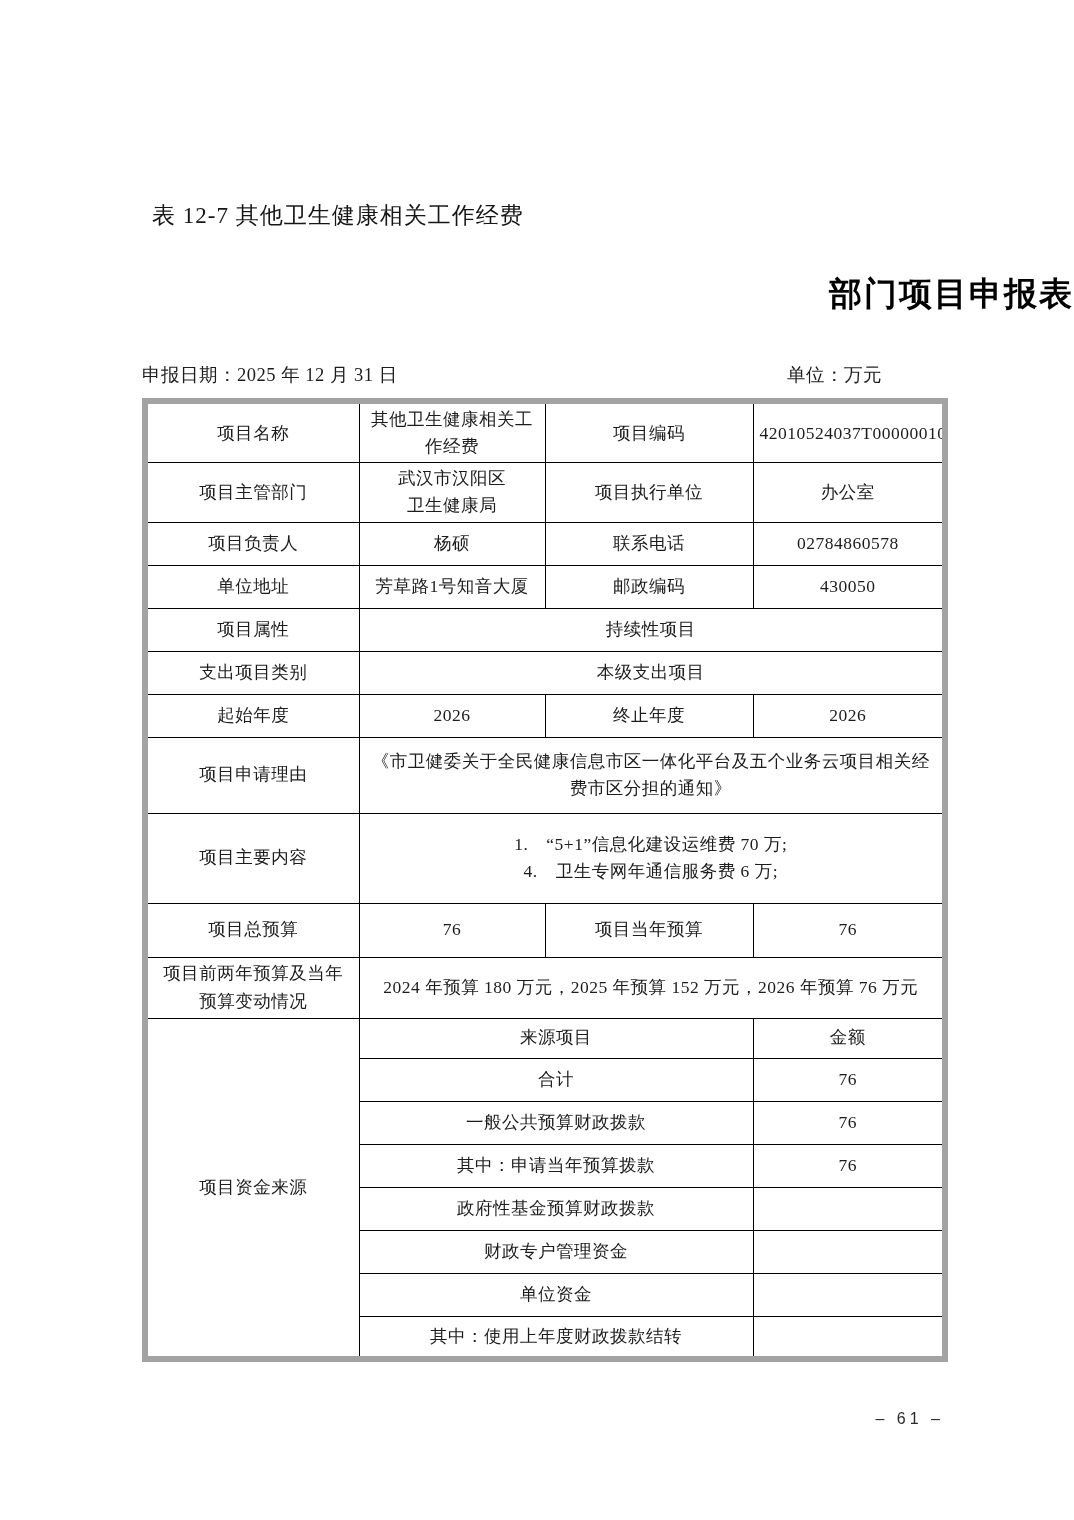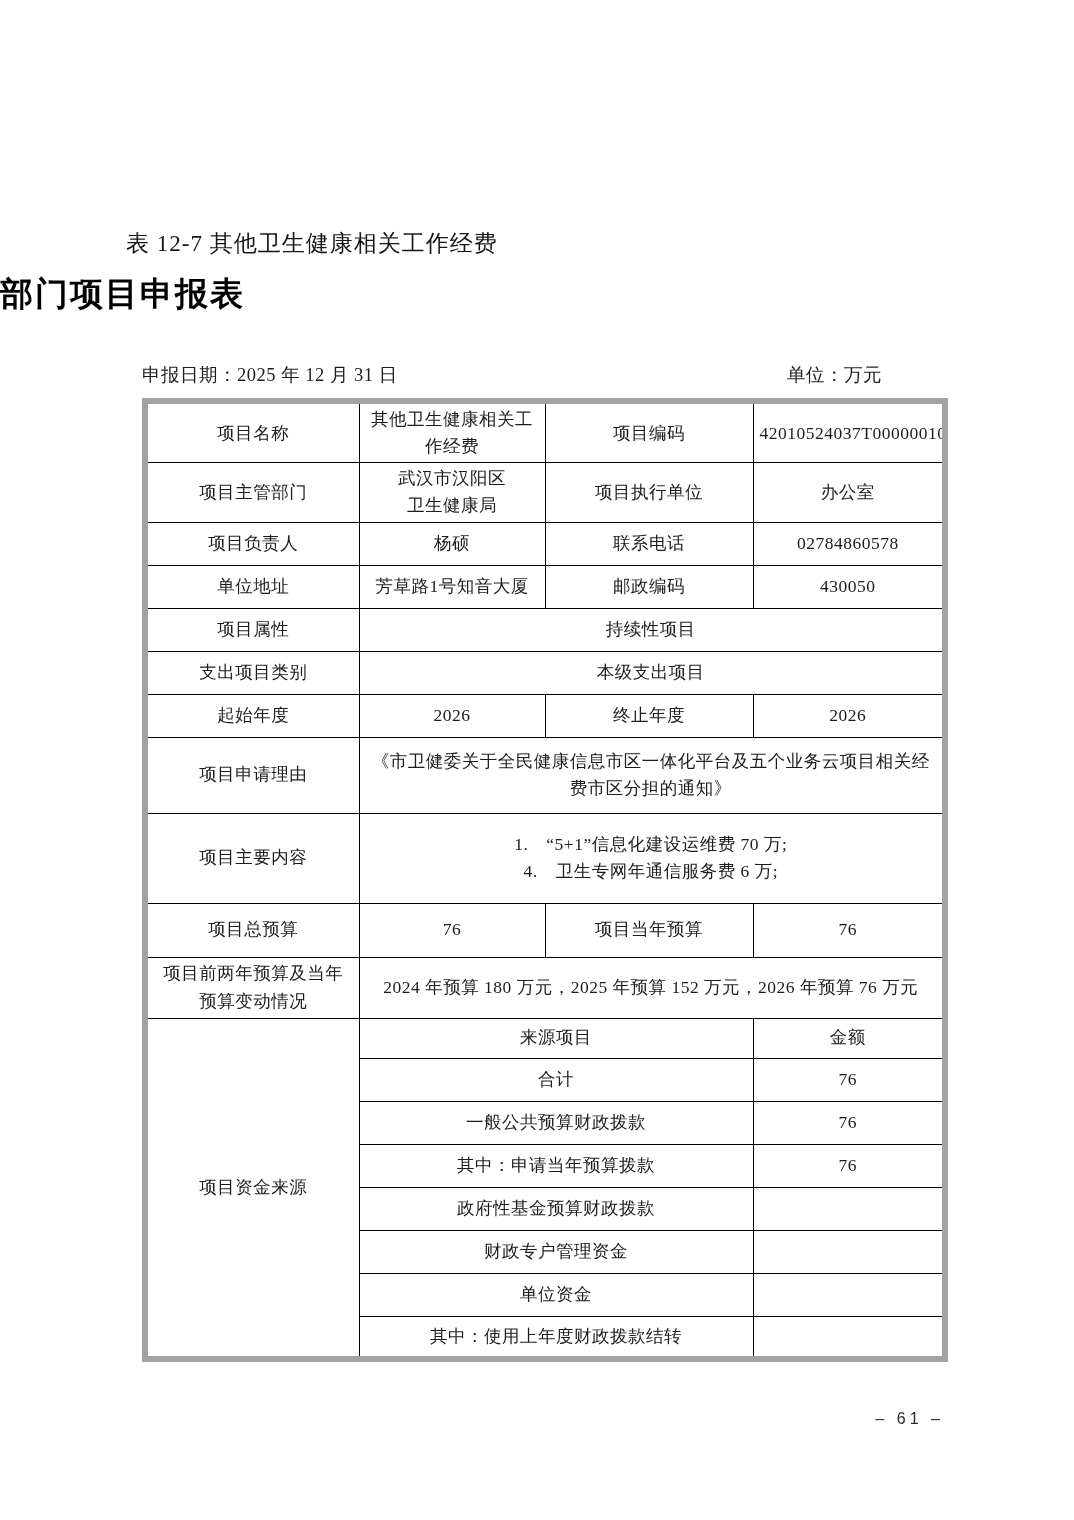--- a/index.html
+++ b/index.html
@@ -13,8 +13,8 @@
   .page { position: absolute; inset: 0; }
 
   .caption {
-    position: absolute; left: 126px; top: 200px;
-    font-size: 23px; letter-spacing: 1px; color: #161616; margin-top: 28px;
+    position: absolute; left: 152px; top: 200px;
+    font-size: 23px; letter-spacing: 1px; color: #161616;
   }
   .title {
     position: absolute; left: 0; top: 272px; width: 100%;

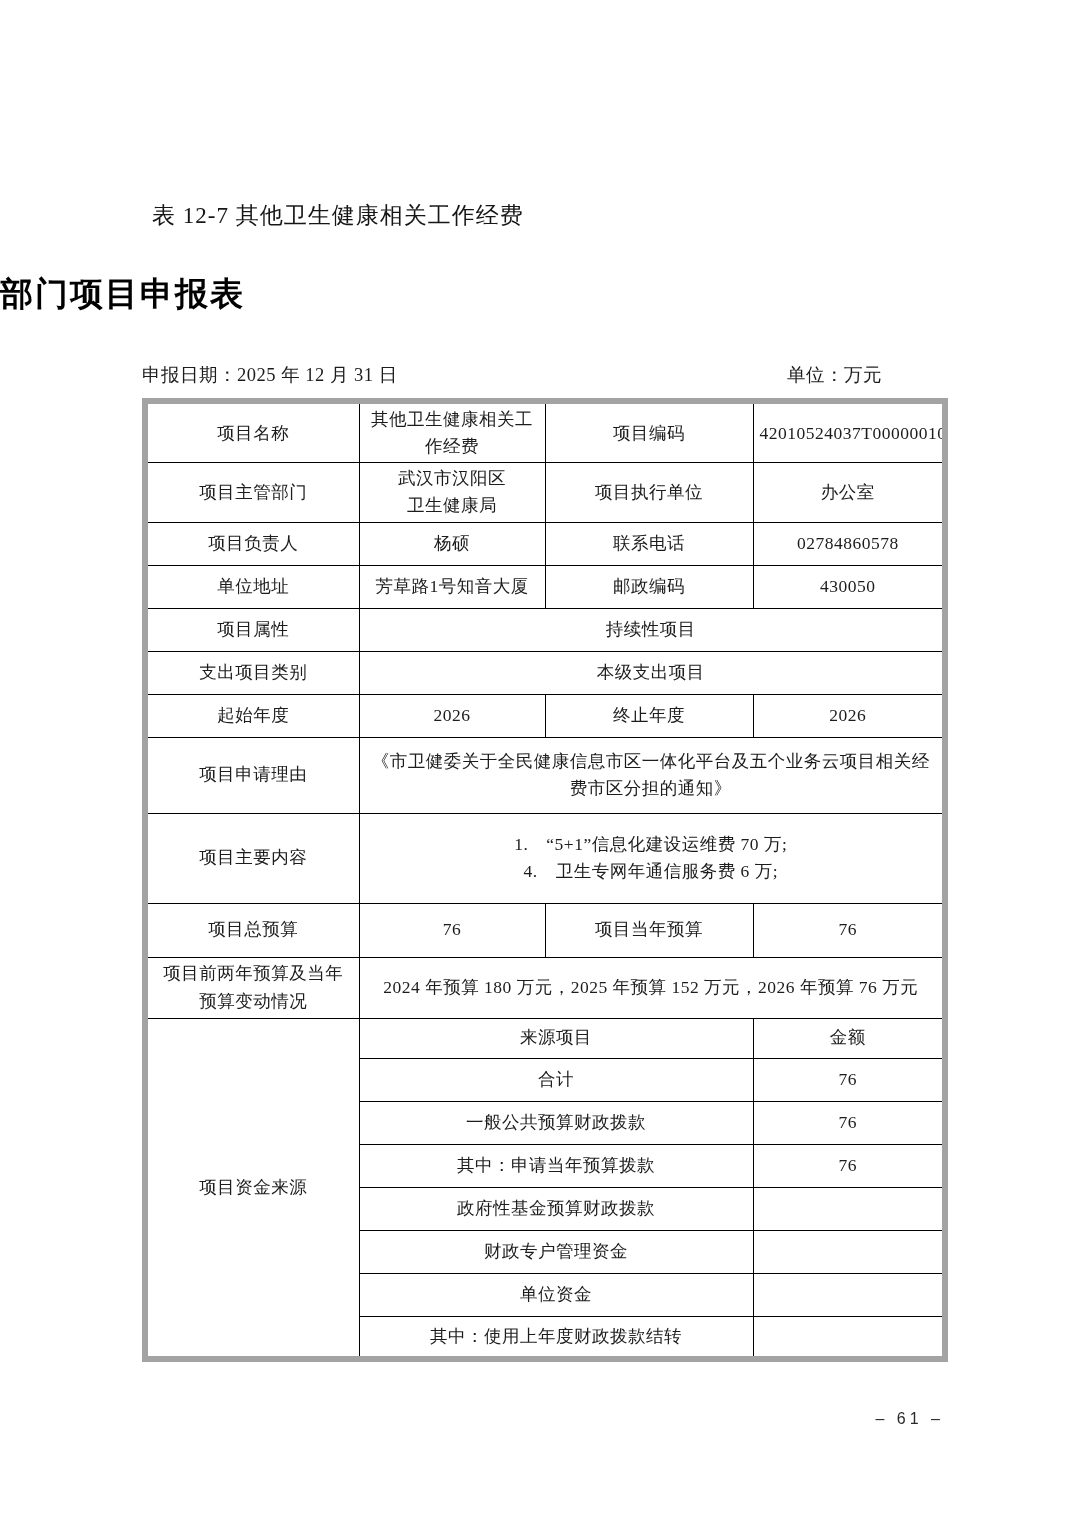--- a/index.html
+++ b/index.html
@@ -18,7 +18,7 @@
   }
   .title {
     position: absolute; left: 0; top: 272px; width: 100%;
-    text-align: left;
+    text-align: right;
     font-family: "Liberation Sans", "DejaVu Sans", sans-serif;
     font-weight: bold; font-size: 33px; letter-spacing: 2px; color: #000;
   }

